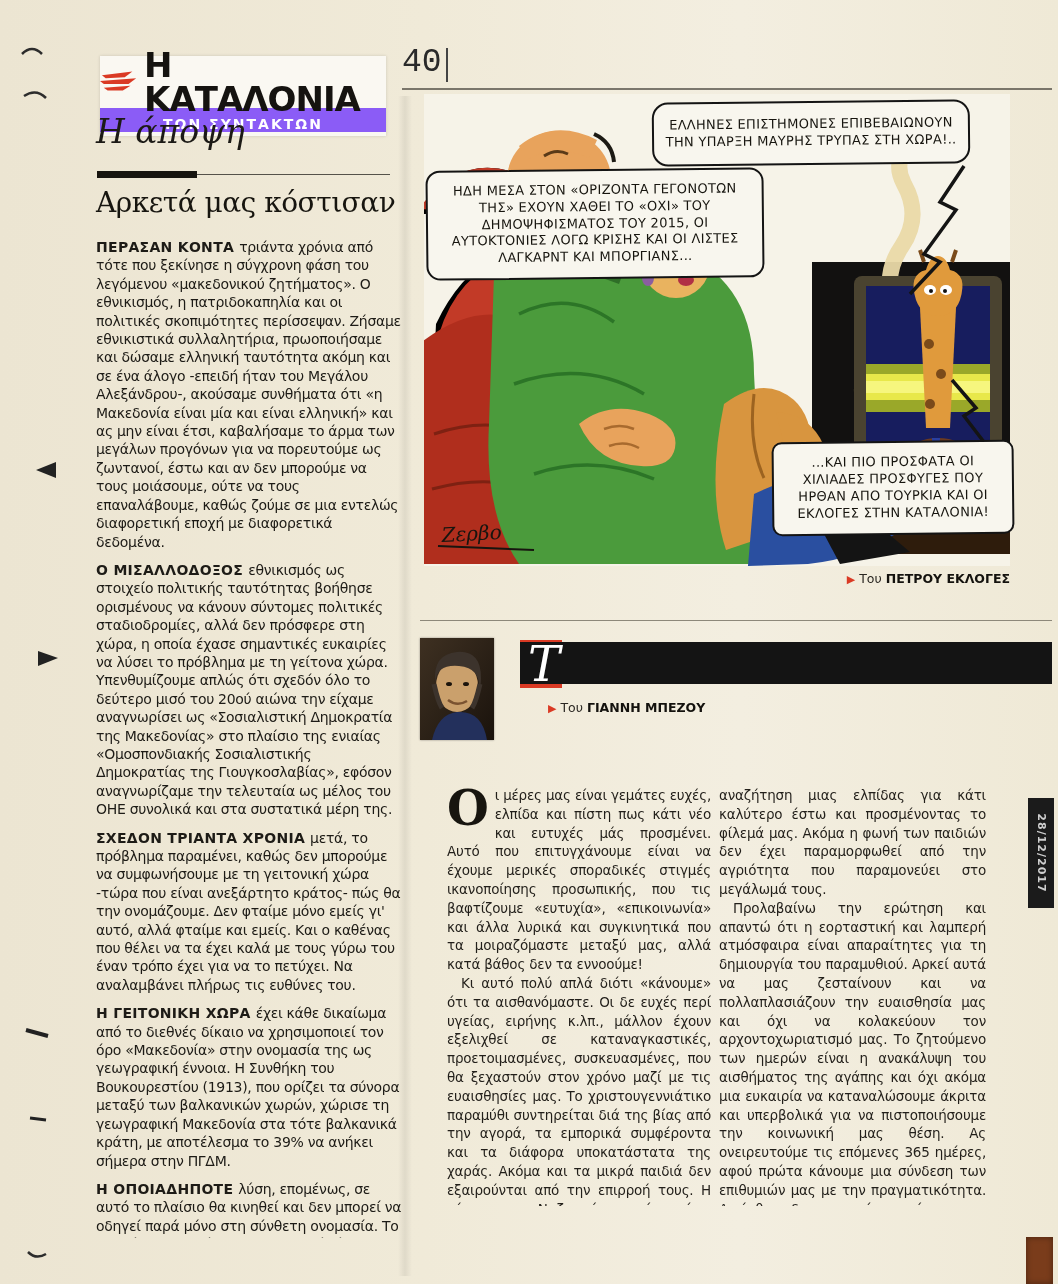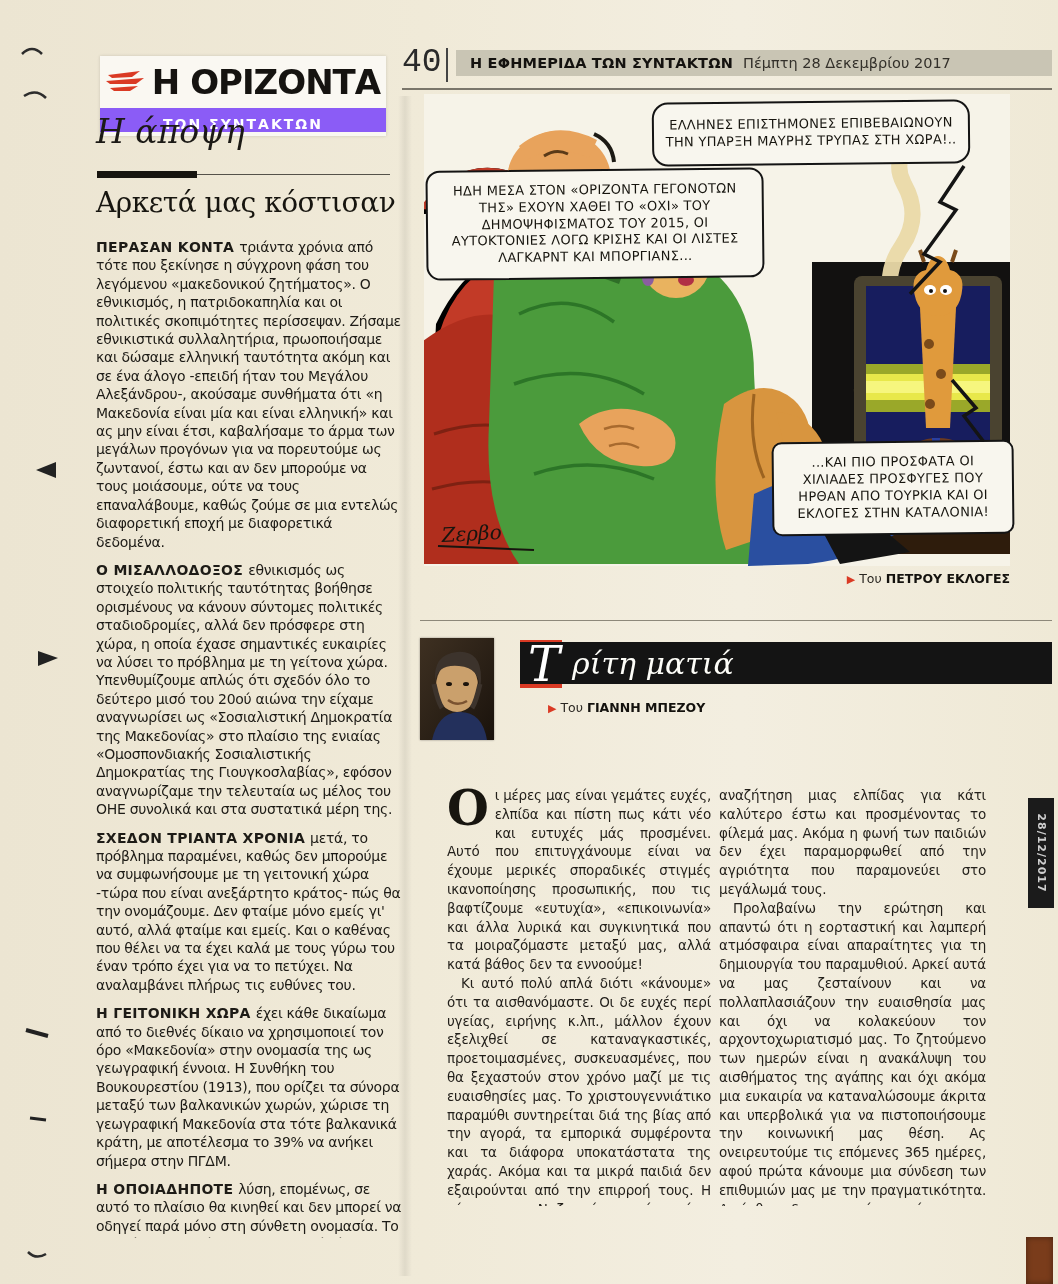--- a/index.html
+++ b/index.html
@@ -94,7 +94,7 @@
         <polygon points="0,12 38,9 30,15 4,15" fill="#da3a24"></polygon>
         <polygon points="4,19 32,17 24,22 8,22" fill="#da3a24"></polygon>
       </svg>
-      <span id="logo-title">Η ΟΡΙΖΟΝΤΑ</span>
+      <span id="logo-title">Η ΚΑΤΑΛΟΝΙΑ</span>
     </div>
     <div id="logo-bar">
       <span id="logo-sub">ΤΩΝ ΣΥΝΤΑΚΤΩΝ</span>

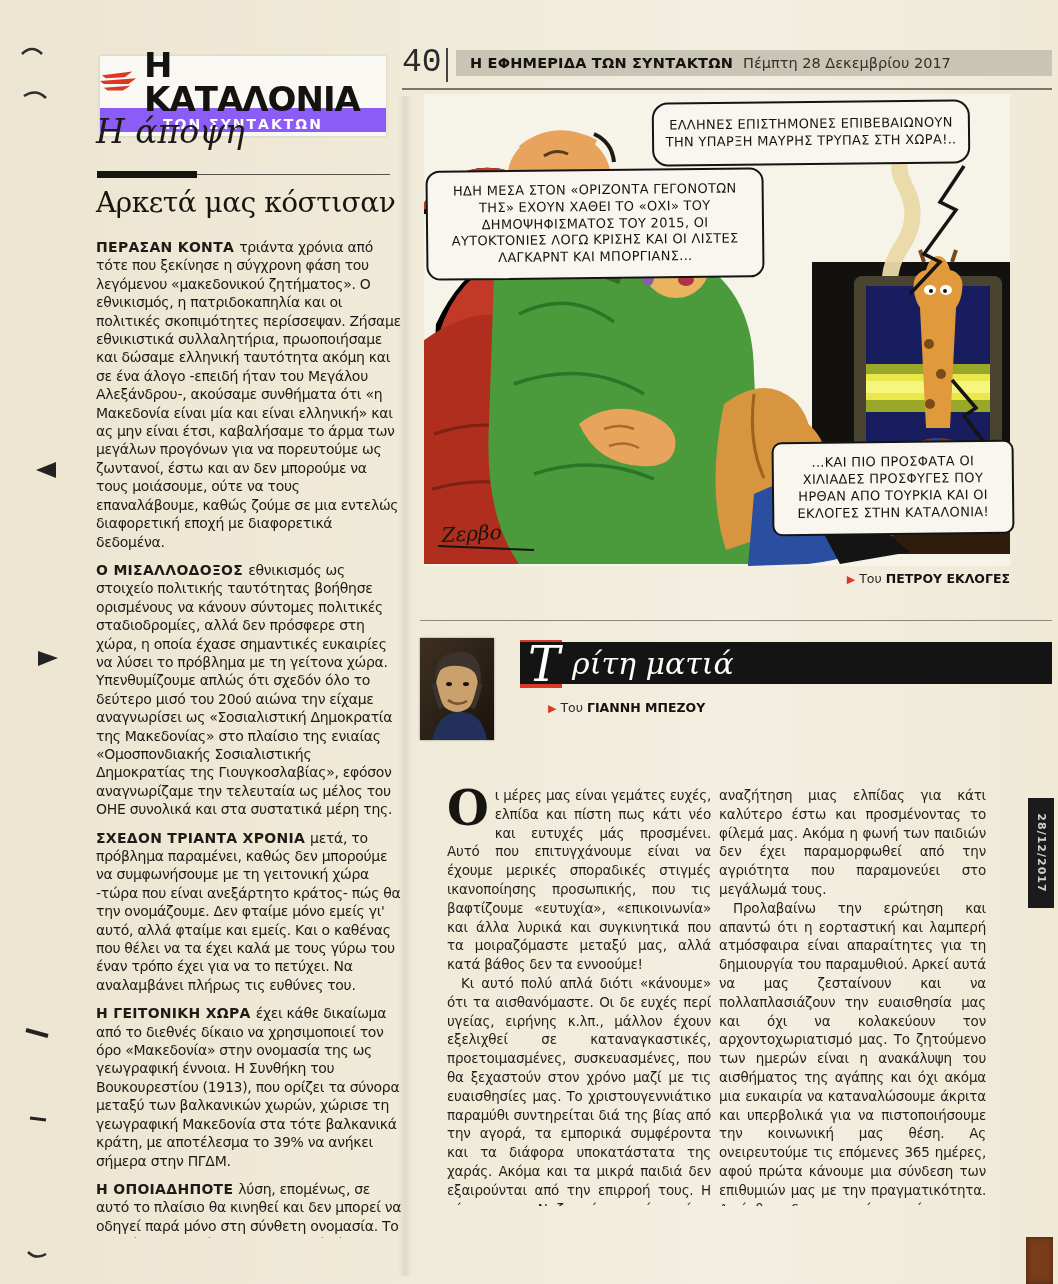--- a/index.html
+++ b/index.html
@@ -103,10 +103,6 @@
 
   <div id="page-number" class="abs">40</div>
   <div id="header-vline" class="abs"></div>
-  <div id="header-strip" class="abs">
-    <span id="header-paper">Η ΕΦΗΜΕΡΙΔΑ ΤΩΝ ΣΥΝΤΑΚΤΩΝ</span>
-    <span id="header-date">Πέμπτη 28 Δεκεμβρίου 2017</span>
-  </div>
   <div id="header-rule" class="abs"></div>
 
   <div id="opinion-section-title" class="abs">Η άποψη</div>

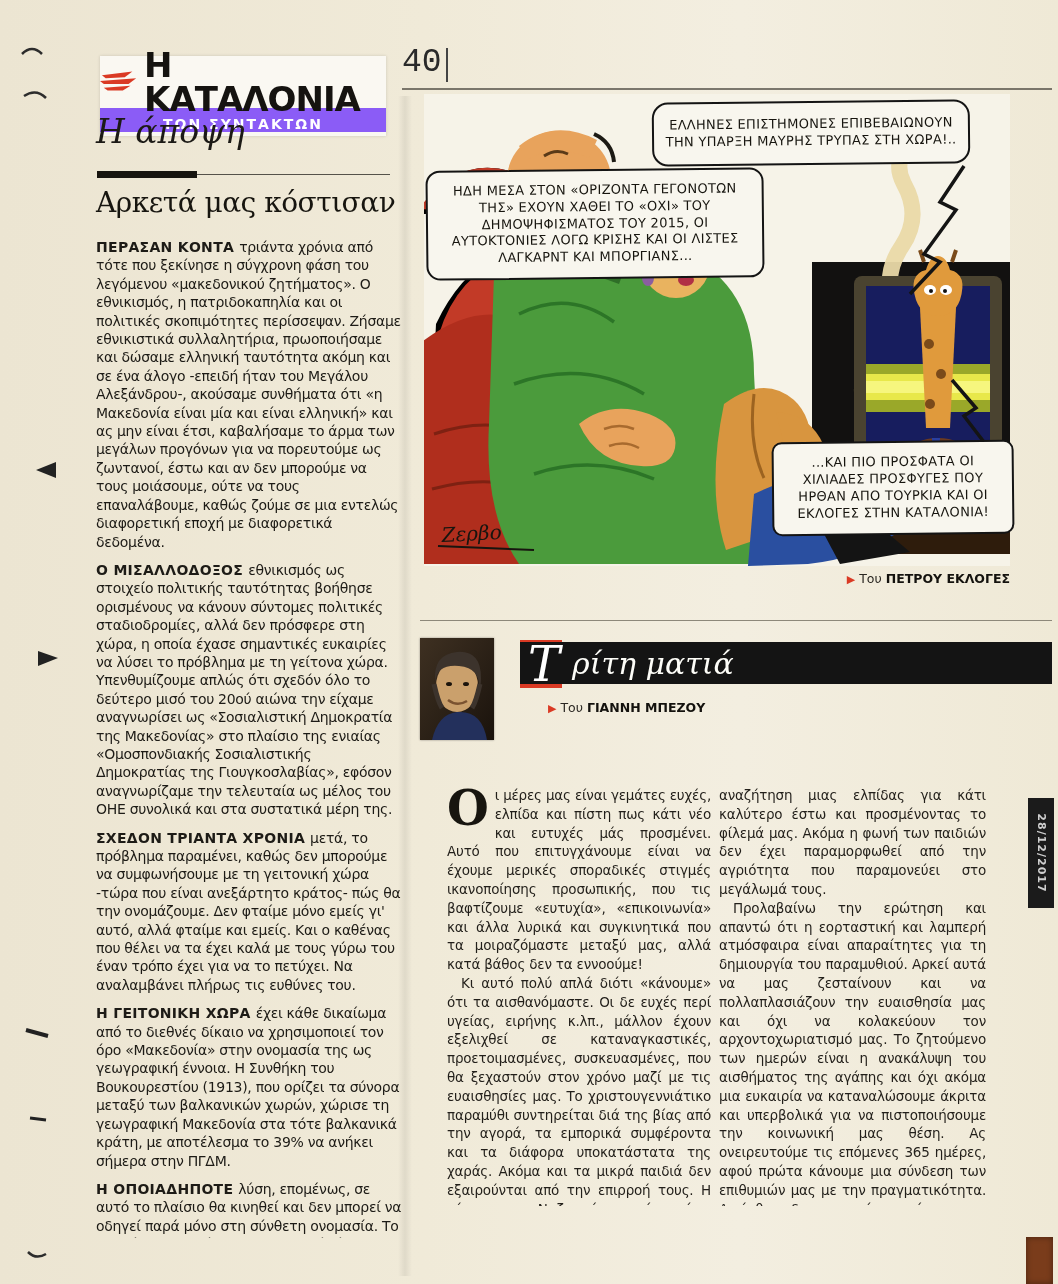--- a/index.html
+++ b/index.html
@@ -228,7 +228,6 @@
   <div id="te-red-square" class="abs"></div>
   <div id="te-bar" class="abs"></div>
   <div id="te-initial" class="abs">Τ</div>
-  <div id="te-title" class="abs">ρίτη ματιά</div>
 
   <div id="te-byline" class="abs">
     <span class="red-arrow">▶</span><span>Του</span>&nbsp;<b>ΓΙΑΝΝΗ ΜΠΕΖΟΥ</b>

